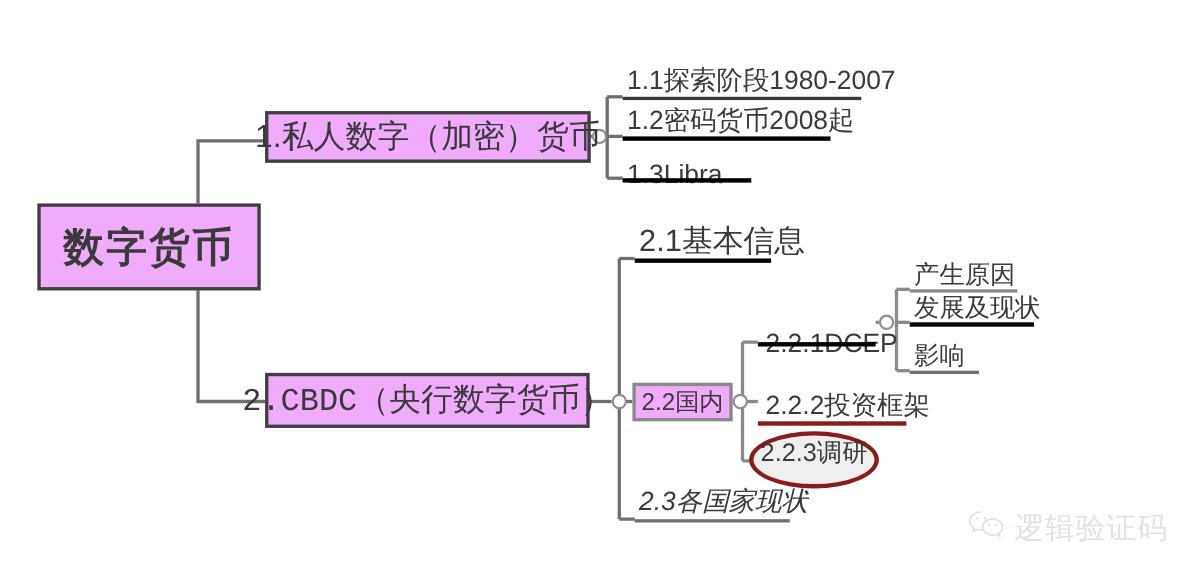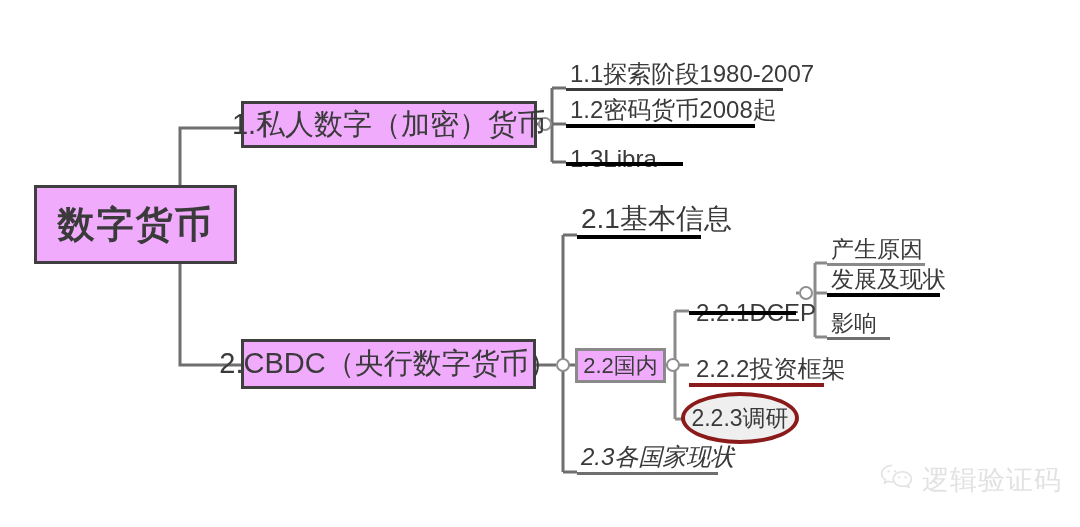--- a/index.html
+++ b/index.html
@@ -170,7 +170,7 @@
   </div>
   <div class="underline" style="left:566px; top:162px; width:117px; border-bottom-width:4px; border-bottom-color:#000000;"></div>
 
-  <div class="box lvl1" style="left:241px; top:339px; width:295px; height:50px;">
+  <div class="box lvl1" style="left:241px; top:339px; width:295px; height:50px;font-family:Liberation Mono, monospace;">
     <span>2.CBDC（央行数字货币）</span>
   </div>
 

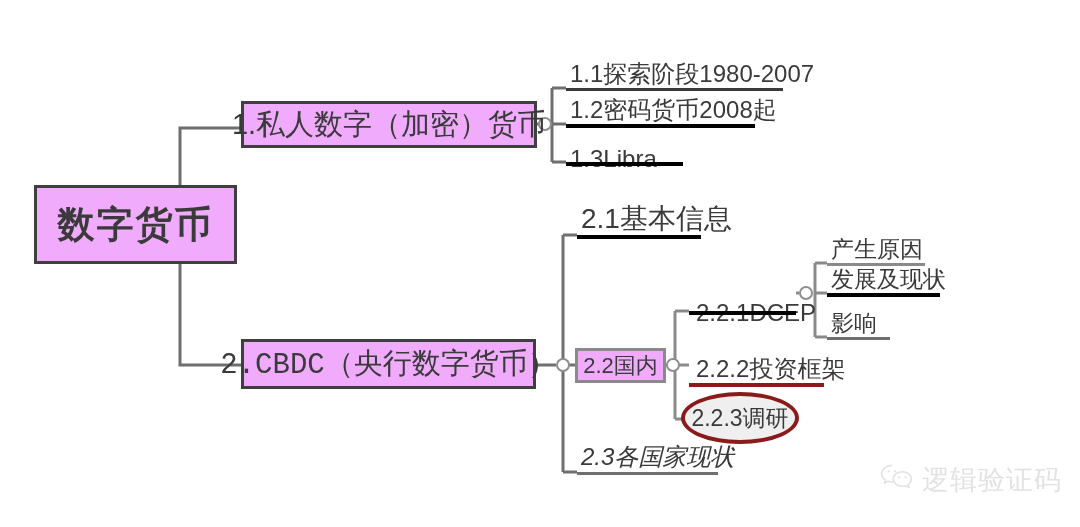--- a/index.html
+++ b/index.html
@@ -77,7 +77,7 @@
     border-radius: 50%;
     background: #efefef;
     display: flex;
-    align-items: center;
+    align-items: flex-start;
     justify-content: center;
     color: #3a3a3a;
     white-space: nowrap;

